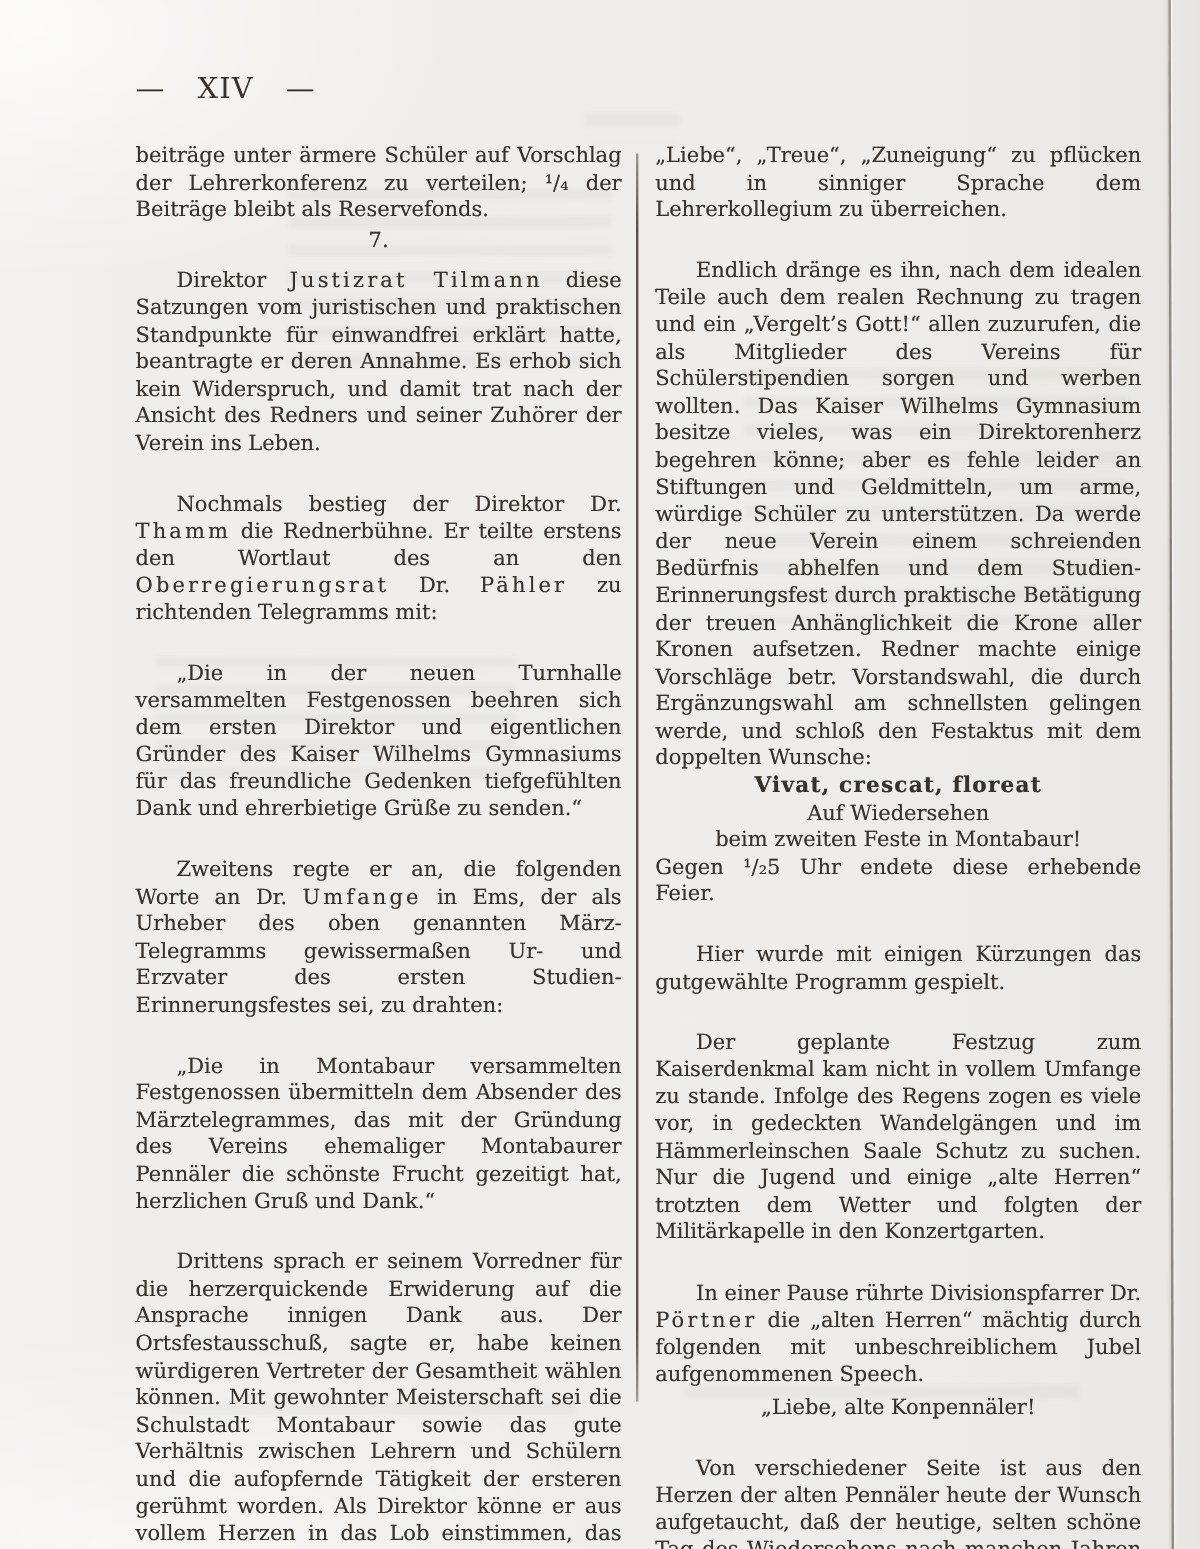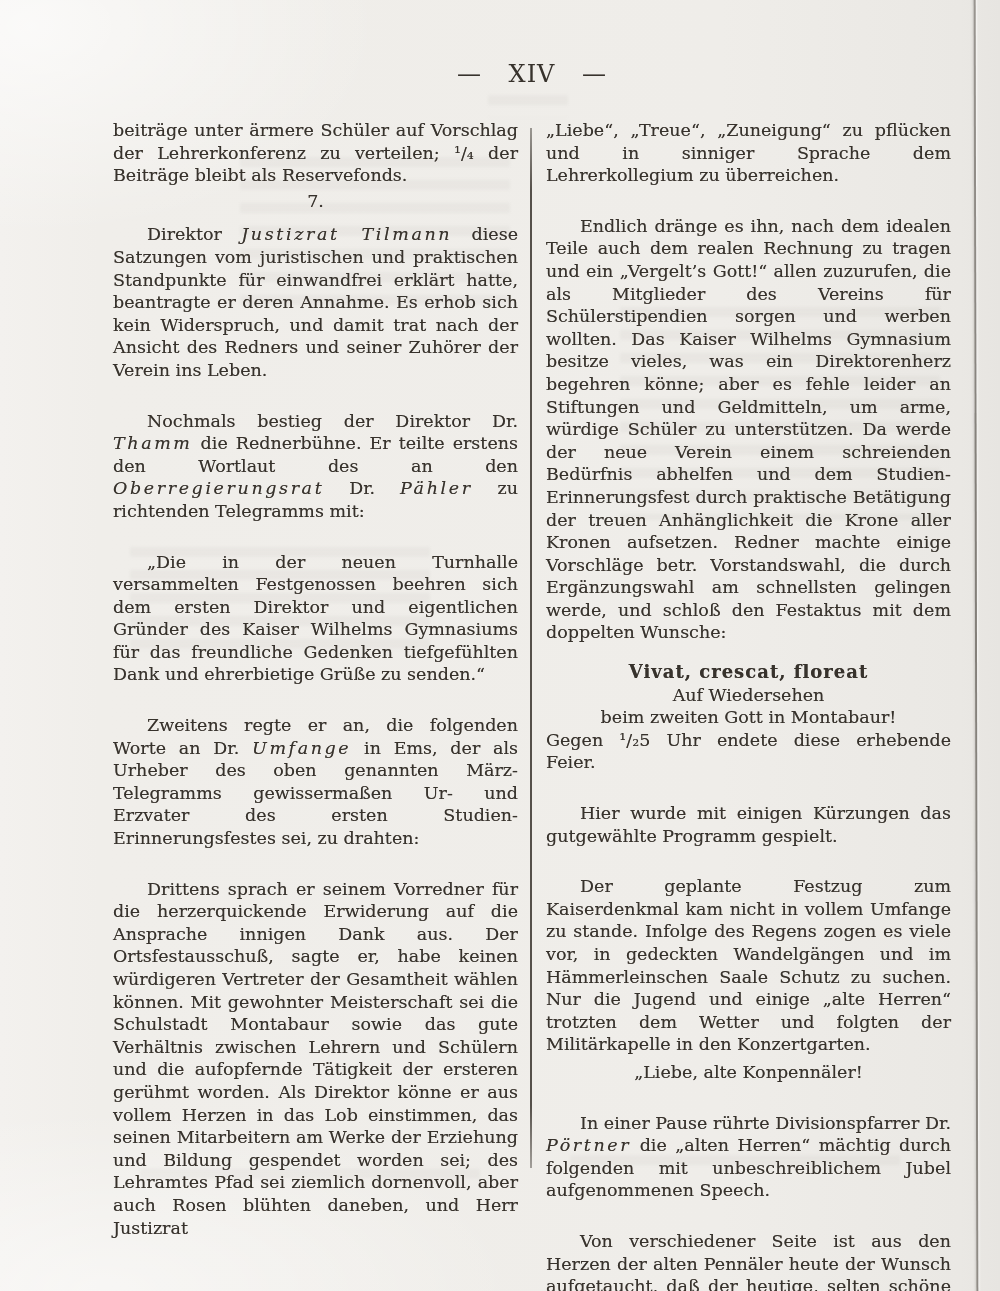--- a/index.html
+++ b/index.html
@@ -27,7 +27,7 @@
   }
   .header{
     position:absolute; top:60px; left:113px; width:838px;
-    text-align:center; color:var(--ink);
+    color:var(--ink);
     font-size:24px; letter-spacing:1px; word-spacing:18px;
   }
   .columns{

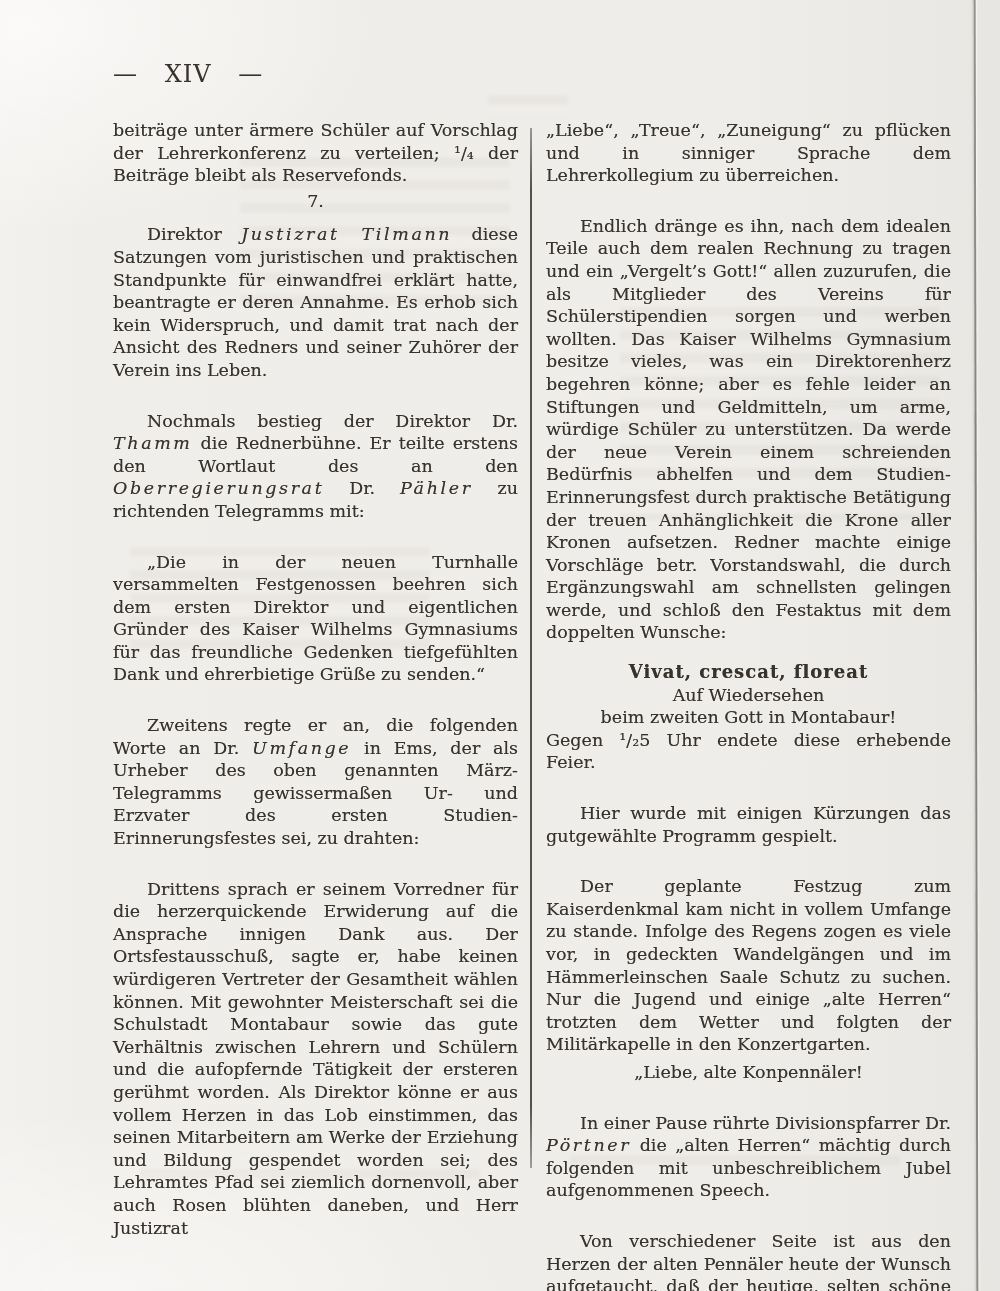--- a/index.html
+++ b/index.html
@@ -55,7 +55,7 @@
     margin-top:17px;
   }
   .para.salutation{margin-top:5px;}
-  .sperr{letter-spacing:2.6px;font-style:italic;}
+  .sperr{letter-spacing:2.6px;}
   
   .bleed{
     position:absolute; pointer-events:none; opacity:.55;

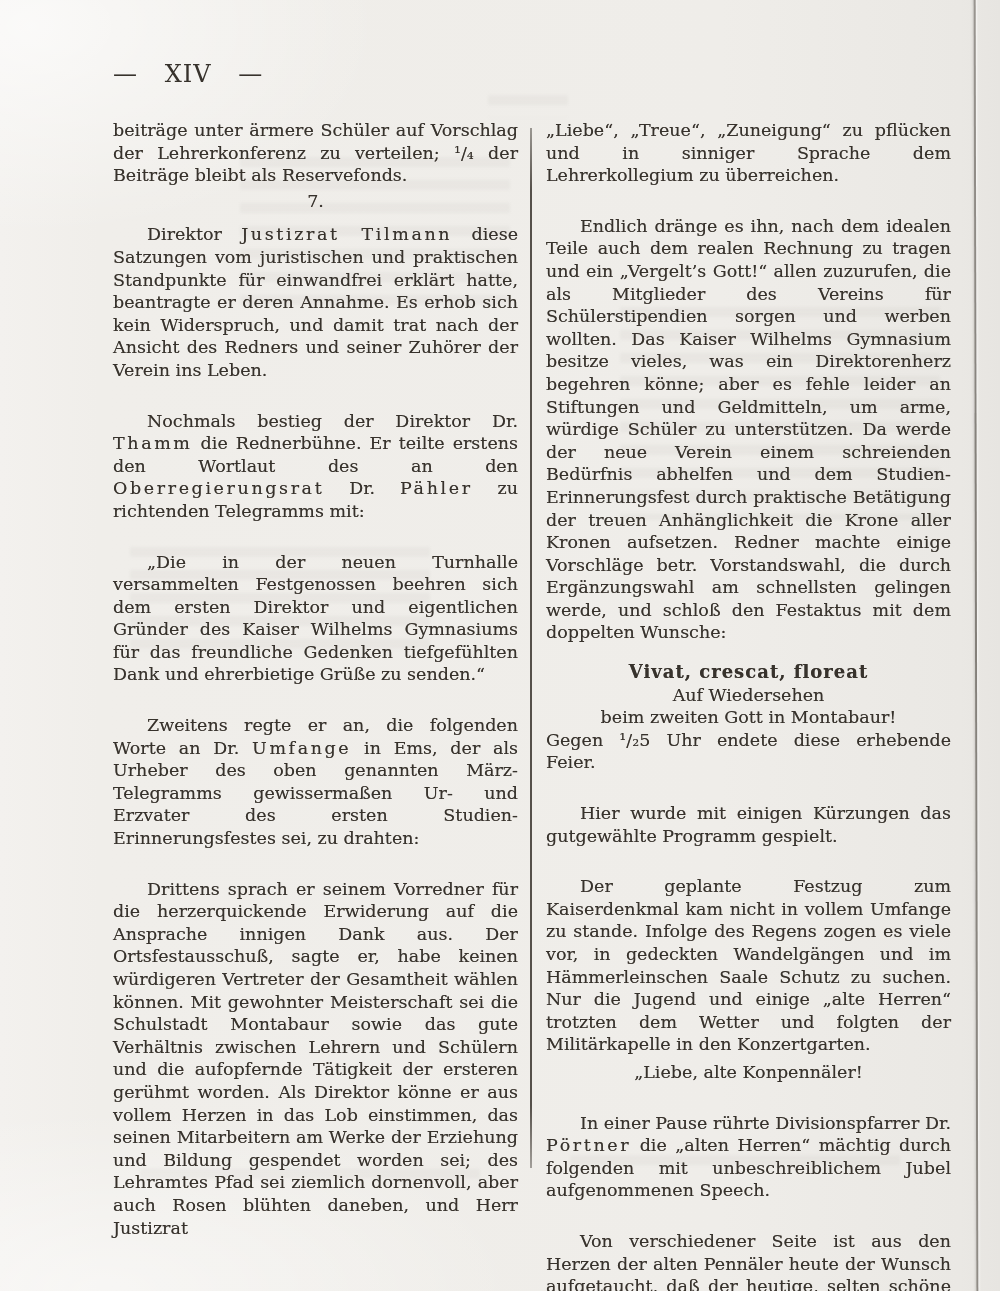--- a/index.html
+++ b/index.html
@@ -52,7 +52,7 @@
   .para.vivat{
     font-weight:bold; font-size:18px; letter-spacing:1px;
     text-shadow:0 0 .5px rgba(45,40,34,.6);
-    margin-top:17px;
+    margin-top:0;
   }
   .para.salutation{margin-top:5px;}
   .sperr{letter-spacing:2.6px;}

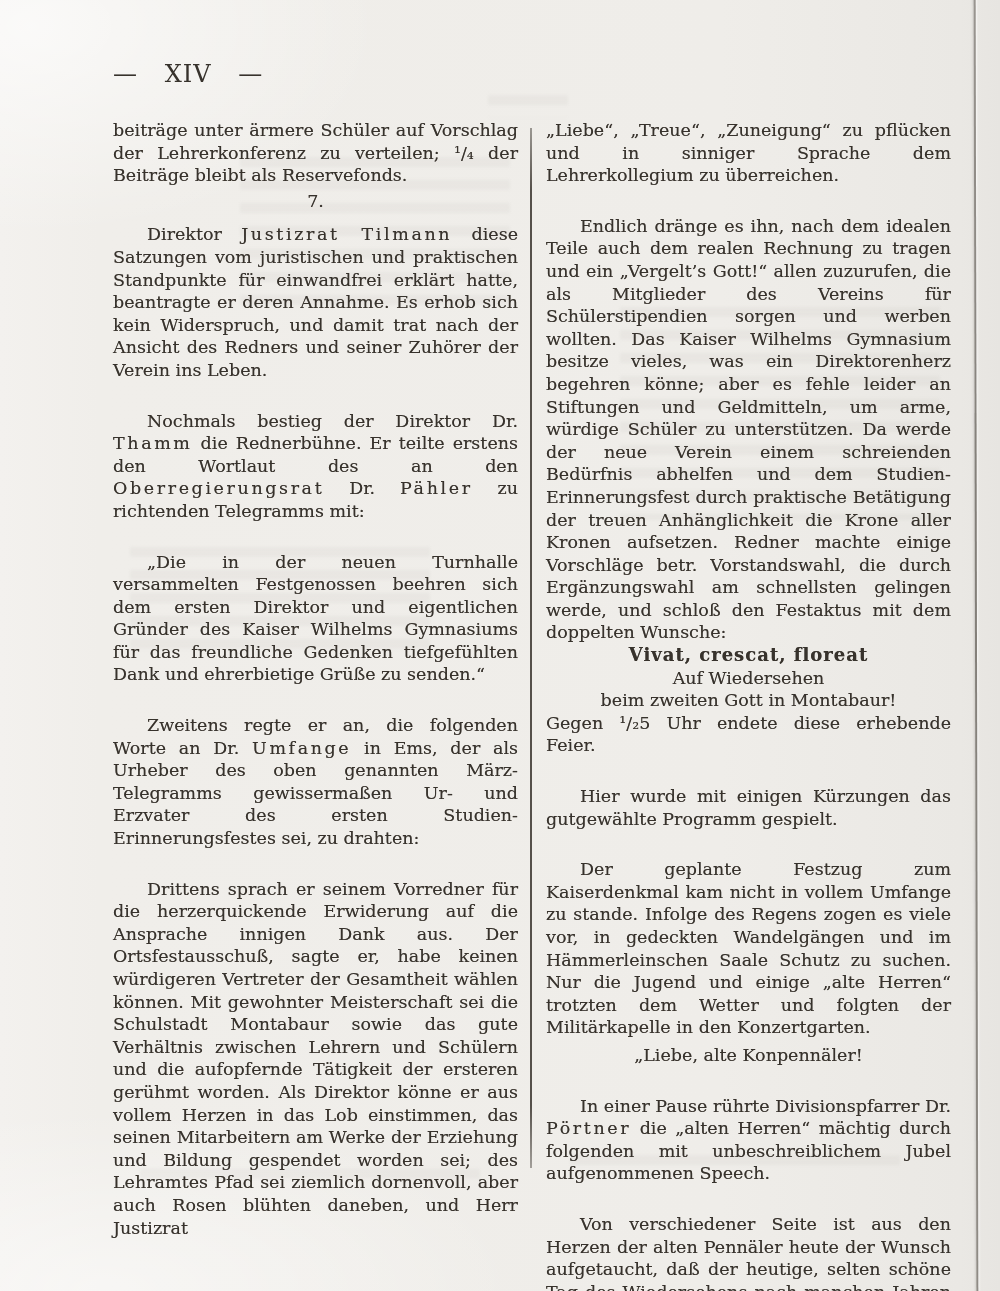--- a/index.html
+++ b/index.html
@@ -97,7 +97,7 @@
         <p class="para align-justify indent"><span>Endlich dränge es ihn, nach dem idealen Teile auch dem realen Rechnung zu tragen und ein „Vergelt’s Gott!“ allen zuzurufen, die als Mitglieder des Vereins für Schülerstipendien sorgen und werben wollten. Das Kaiser Wilhelms Gymnasium besitze vieles, was ein Direktorenherz begehren könne; aber es fehle leider an Stiftungen und Geldmitteln, um arme, würdige Schüler zu unterstützen. Da werde der neue Verein einem schreienden Bedürfnis abhelfen und dem Studien-Erinnerungsfest durch praktische Betätigung der treuen Anhänglichkeit die Krone aller Kronen aufsetzen. Redner machte einige Vorschläge betr. Vorstandswahl, die durch Ergänzungswahl am schnellsten gelingen werde, und schloß den Festaktus mit dem doppelten Wunsche:</span></p>
         <p class="para align-center vivat"><span>Vivat, crescat, floreat</span></p>
         <p class="para align-center"><span>Auf Wiedersehen</span></p>
-        <p class="para align-center"><span>beim zweiten Gott in Montabaur!</span></p>
+        <p class="para align-center"><span>beim zweiten Feste in Montabaur!</span></p>
         <p class="para align-justify"><span>Gegen ¹/₂5 Uhr endete diese erhebende Feier.</span></p>
         <p class="para align-justify indent"><span>Hier wurde mit einigen Kürzungen das gutgewählte Programm gespielt.</span></p>
         <p class="para align-justify indent"><span>Der geplante Festzug zum Kaiserdenkmal kam nicht in vollem Umfange zu stande. Infolge des Regens zogen es viele vor, in gedeckten Wandelgängen und im Hämmerleinschen Saale Schutz zu suchen. Nur die Jugend und einige „alte Herren“ trotzten dem Wetter und folgten der Militärkapelle in den Konzertgarten.</span></p>

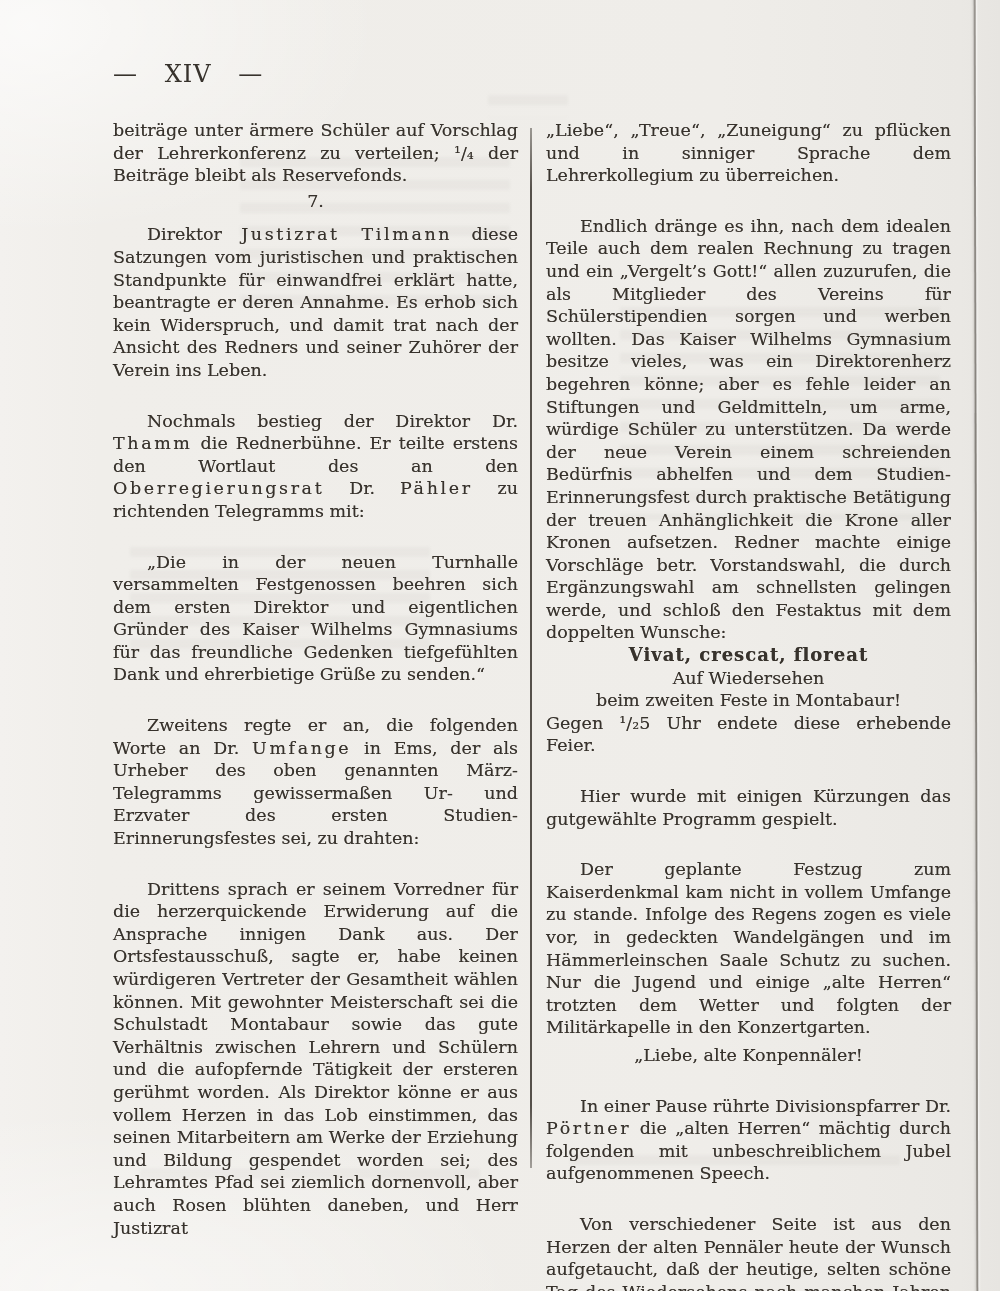--- a/index.html
+++ b/index.html
@@ -90,6 +90,7 @@
         <p class="para align-justify indent"><span>Nochmals bestieg der Direktor Dr. </span><span class="sperr">Thamm</span><span> die Rednerbühne. Er teilte erstens den Wortlaut des an den </span><span class="sperr">Oberregierungsrat</span><span> Dr. </span><span class="sperr">Pähler</span><span> zu richtenden Telegramms mit:</span></p>
         <p class="para align-justify indent"><span>„Die in der neuen Turnhalle versammelten Festgenossen beehren sich dem ersten Direktor und eigentlichen Gründer des Kaiser Wilhelms Gymnasiums für das freundliche Gedenken tiefgefühlten Dank und ehrerbietige Grüße zu senden.“</span></p>
         <p class="para align-justify indent"><span>Zweitens regte er an, die folgenden Worte an Dr. </span><span class="sperr">Umfange</span><span> in Ems, der als Urheber des oben genannten März-Telegramms gewissermaßen Ur- und Erzvater des ersten Studien-Erinnerungsfestes sei, zu drahten:</span></p>
+        <p class="para align-justify indent"><span>„Die in Montabaur versammelten Festgenossen übermitteln dem Absender des Märztelegrammes, das mit der Gründung des Vereins ehemaliger Montabaurer Pennäler die schönste Frucht gezeitigt hat, herzlichen Gruß und Dank.“</span></p>
         <p class="para align-justify indent"><span>Drittens sprach er seinem Vorredner für die herzerquickende Erwiderung auf die Ansprache innigen Dank aus. Der Ortsfestausschuß, sagte er, habe keinen würdigeren Vertreter der Gesamtheit wählen können. Mit gewohnter Meisterschaft sei die Schulstadt Montabaur sowie das gute Verhältnis zwischen Lehrern und Schülern und die aufopfernde Tätigkeit der ersteren gerühmt worden. Als Direktor könne er aus vollem Herzen in das Lob einstimmen, das seinen Mitarbeitern am Werke der Erziehung und Bildung gespendet worden sei; des Lehramtes Pfad sei ziemlich dornenvoll, aber auch Rosen blühten daneben, und Herr Justizrat </span></p>
       </div>
     <div class="col" id="col-right">

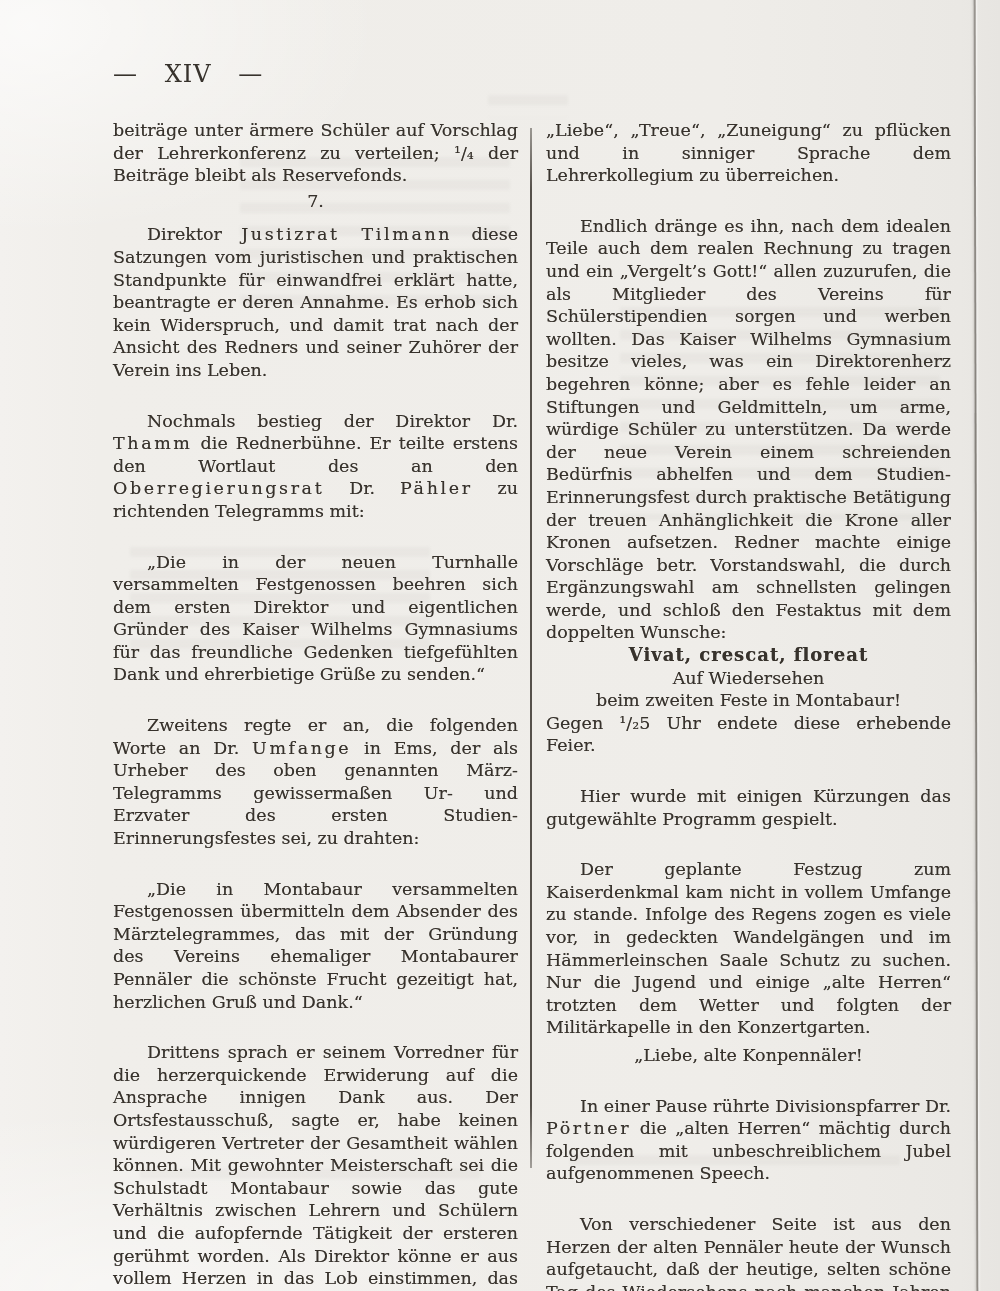--- a/index.html
+++ b/index.html
@@ -102,8 +102,8 @@
         <p class="para align-justify"><span>Gegen ¹/₂5 Uhr endete diese erhebende Feier.</span></p>
         <p class="para align-justify indent"><span>Hier wurde mit einigen Kürzungen das gutgewählte Programm gespielt.</span></p>
         <p class="para align-justify indent"><span>Der geplante Festzug zum Kaiserdenkmal kam nicht in vollem Umfange zu stande. Infolge des Regens zogen es viele vor, in gedeckten Wandelgängen und im Hämmerleinschen Saale Schutz zu suchen. Nur die Jugend und einige „alte Herren“ trotzten dem Wetter und folgten der Militärkapelle in den Konzertgarten.</span></p>
+        <p class="para align-justify indent"><span>In einer Pause rührte Divisionspfarrer Dr. </span><span class="sperr">Pörtner</span><span> die „alten Herren“ mächtig durch folgenden mit unbeschreiblichem Jubel aufgenommenen Speech.</span></p>
         <p class="para align-center salutation"><span>„Liebe, alte Konpennäler!</span></p>
-        <p class="para align-justify indent"><span>In einer Pause rührte Divisionspfarrer Dr. </span><span class="sperr">Pörtner</span><span> die „alten Herren“ mächtig durch folgenden mit unbeschreiblichem Jubel aufgenommenen Speech.</span></p>
         <p class="para align-justify indent"><span>Von verschiedener Seite ist aus den Herzen der alten Pennäler heute der Wunsch aufgetaucht, daß der heutige, selten schöne Tag des Wiedersehens nach manchen Jahren der Trennung seine Freudenstrahlen auch über die gegenwärtigen Schüler des Gymnasiums ausgießen möge, daß wir den jungen Nachwuchs, der zur Zeit jene Schulbänke weiter poliert, die wir vordem „glänzend“ abgesessen haben, heranziehen mögen zur Teilnahme an unserer Freude, damit ein Echo des Jubels,</span></p>
       </div>
   </div>

